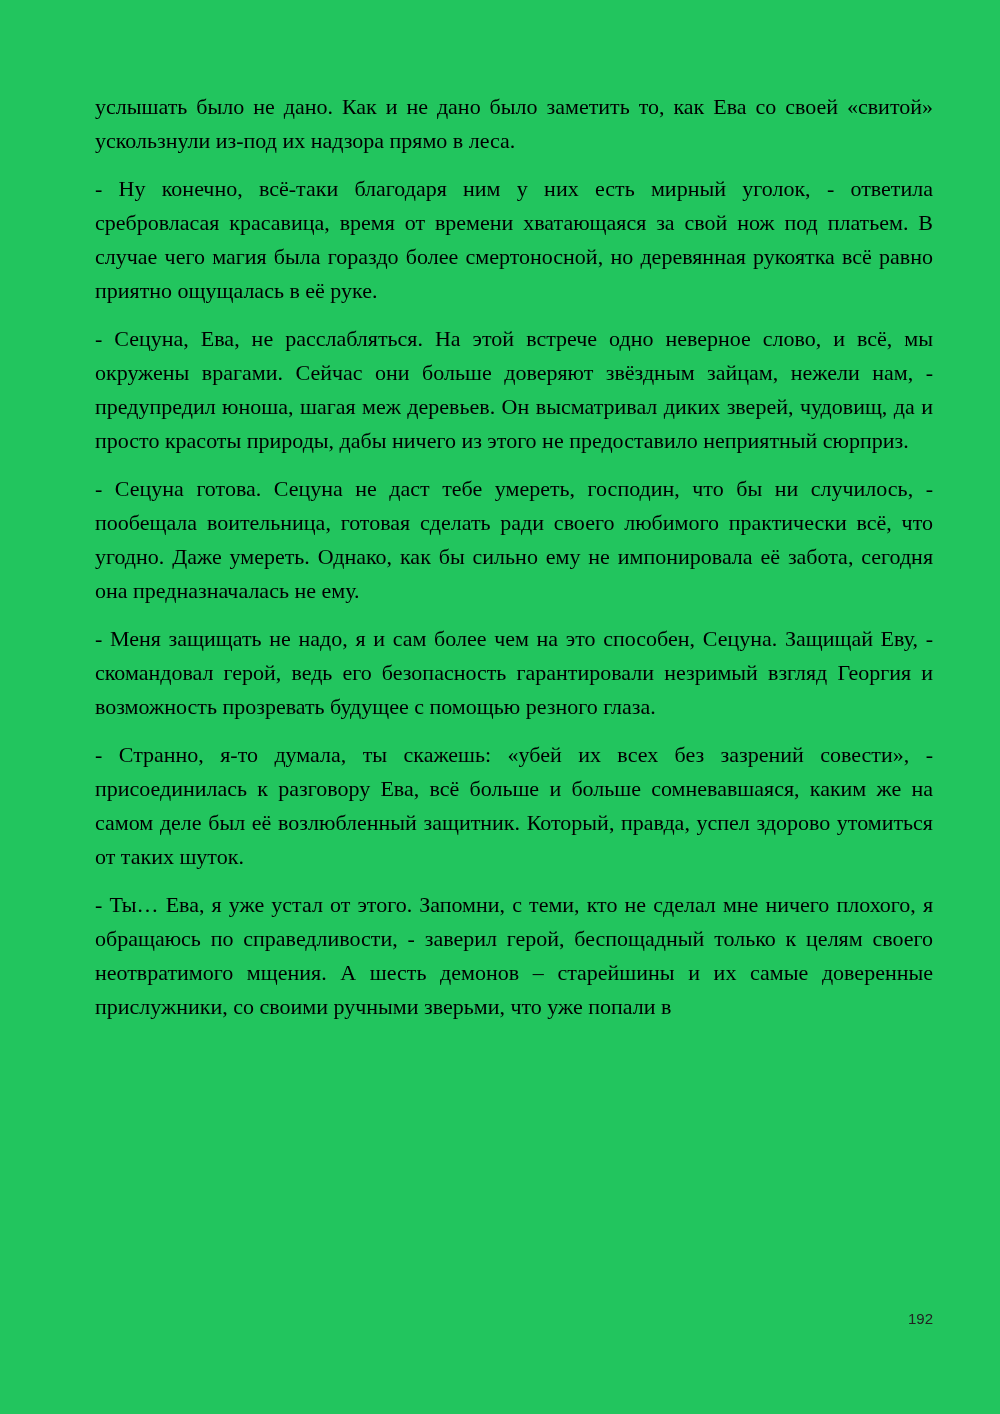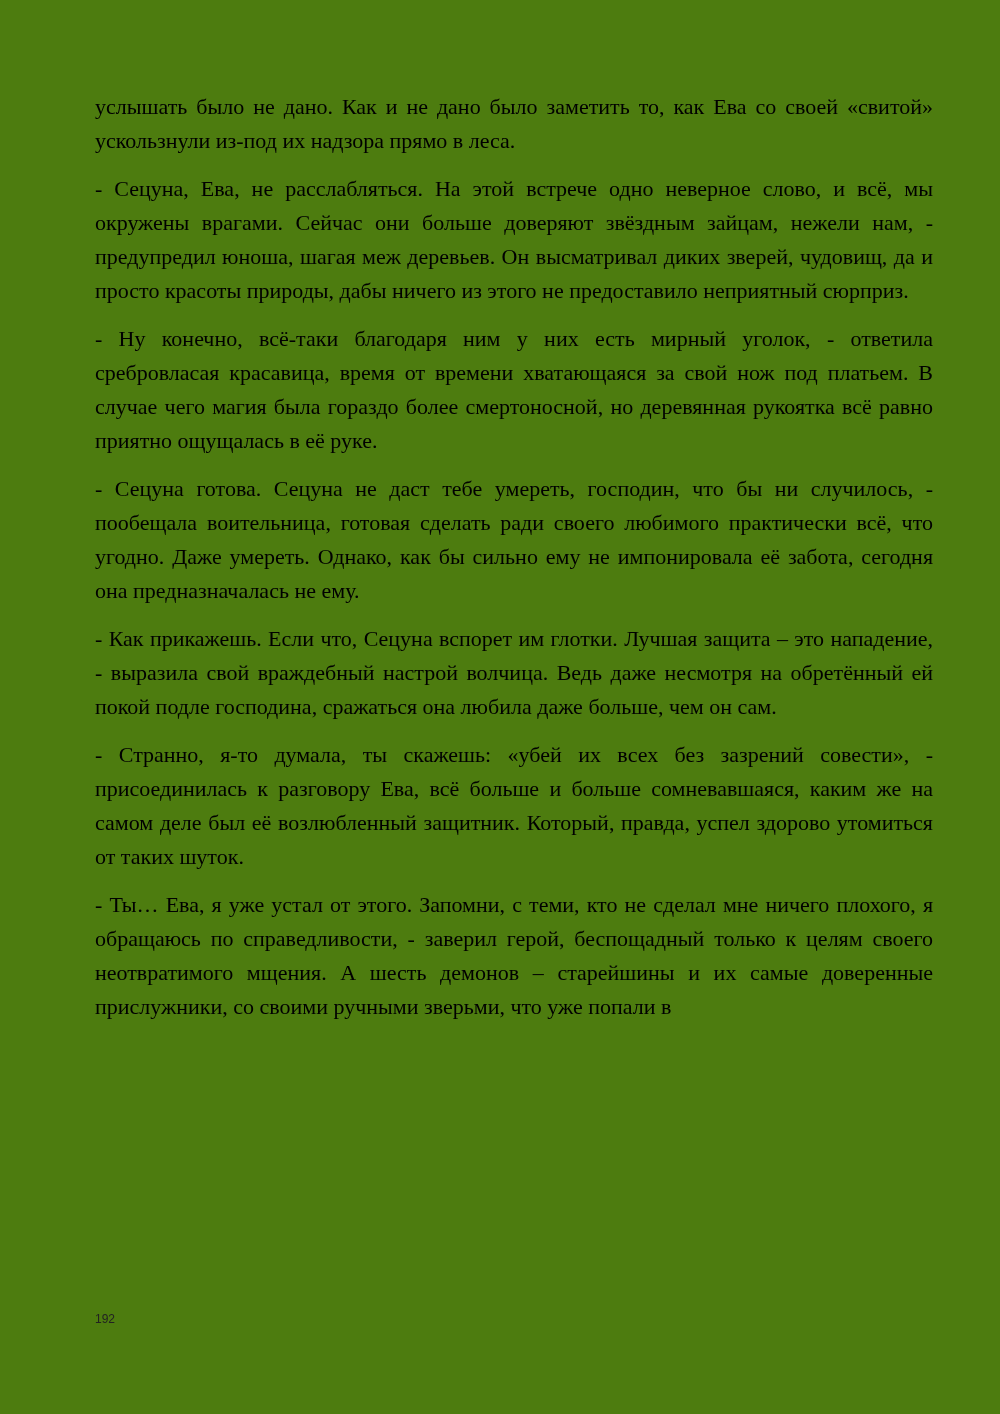--- a/index.html
+++ b/index.html
@@ -11,7 +11,7 @@
     position: relative;
     width: 1000px;
     height: 1414px;
-    background: #4d7c0f;
+    background: #22c55e;
     overflow: hidden;
   }
   .text-block {

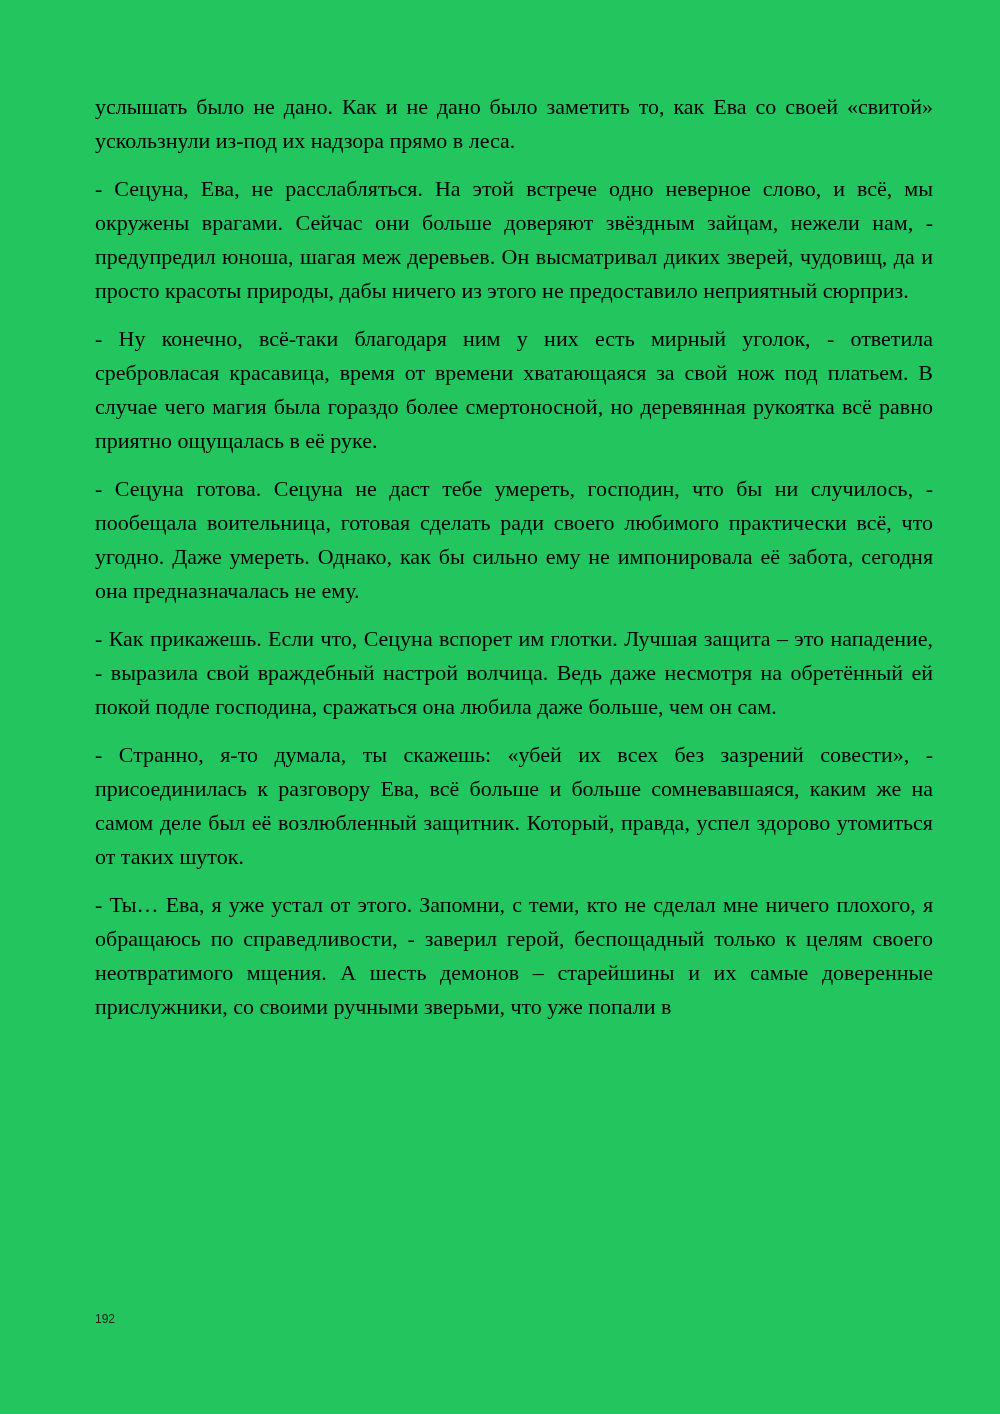--- a/index.html
+++ b/index.html
@@ -49,8 +49,8 @@
 <div class="page">
   <div class="text-block">
     <div class="paragraph">услышать было не дано. Как и не дано было заметить то, как Ева со своей «свитой» ускользнули из-под их надзора прямо в леса.</div>
+    <div class="paragraph">- Ну конечно, всё-таки благодаря ним у них есть мирный уголок, - ответила сребровласая красавица, время от времени хватающаяся за свой нож под платьем. В случае чего магия была гораздо более смертоносной, но деревянная рукоятка всё равно приятно ощущалась в её руке.</div>
     <div class="paragraph">- Сецуна, Ева, не расслабляться. На этой встрече одно неверное слово, и всё, мы окружены врагами. Сейчас они больше доверяют звёздным зайцам, нежели нам, - предупредил юноша, шагая меж деревьев. Он высматривал диких зверей, чудовищ, да и просто красоты природы, дабы ничего из этого не предоставило неприятный сюрприз.</div>
-    <div class="paragraph">- Ну конечно, всё-таки благодаря ним у них есть мирный уголок, - ответила сребровласая красавица, время от времени хватающаяся за свой нож под платьем. В случае чего магия была гораздо более смертоносной, но деревянная рукоятка всё равно приятно ощущалась в её руке.</div>
     <div class="paragraph">- Сецуна готова. Сецуна не даст тебе умереть, господин, что бы ни случилось, - пообещала воительница, готовая сделать ради своего любимого практически всё, что угодно. Даже умереть. Однако, как бы сильно ему не импонировала её забота, сегодня она предназначалась не ему.</div>
     <div class="paragraph">- Как прикажешь. Если что, Сецуна вспорет им глотки. Лучшая защита – это нападение, - выразила свой враждебный настрой волчица. Ведь даже несмотря на обретённый ей покой подле господина, сражаться она любила даже больше, чем он сам.</div>
     <div class="paragraph">- Странно, я-то думала, ты скажешь: «убей их всех без зазрений совести», - присоединилась к разговору Ева, всё больше и больше сомневавшаяся, каким же на самом деле был её возлюбленный защитник. Который, правда, успел здорово утомиться от таких шуток.</div>

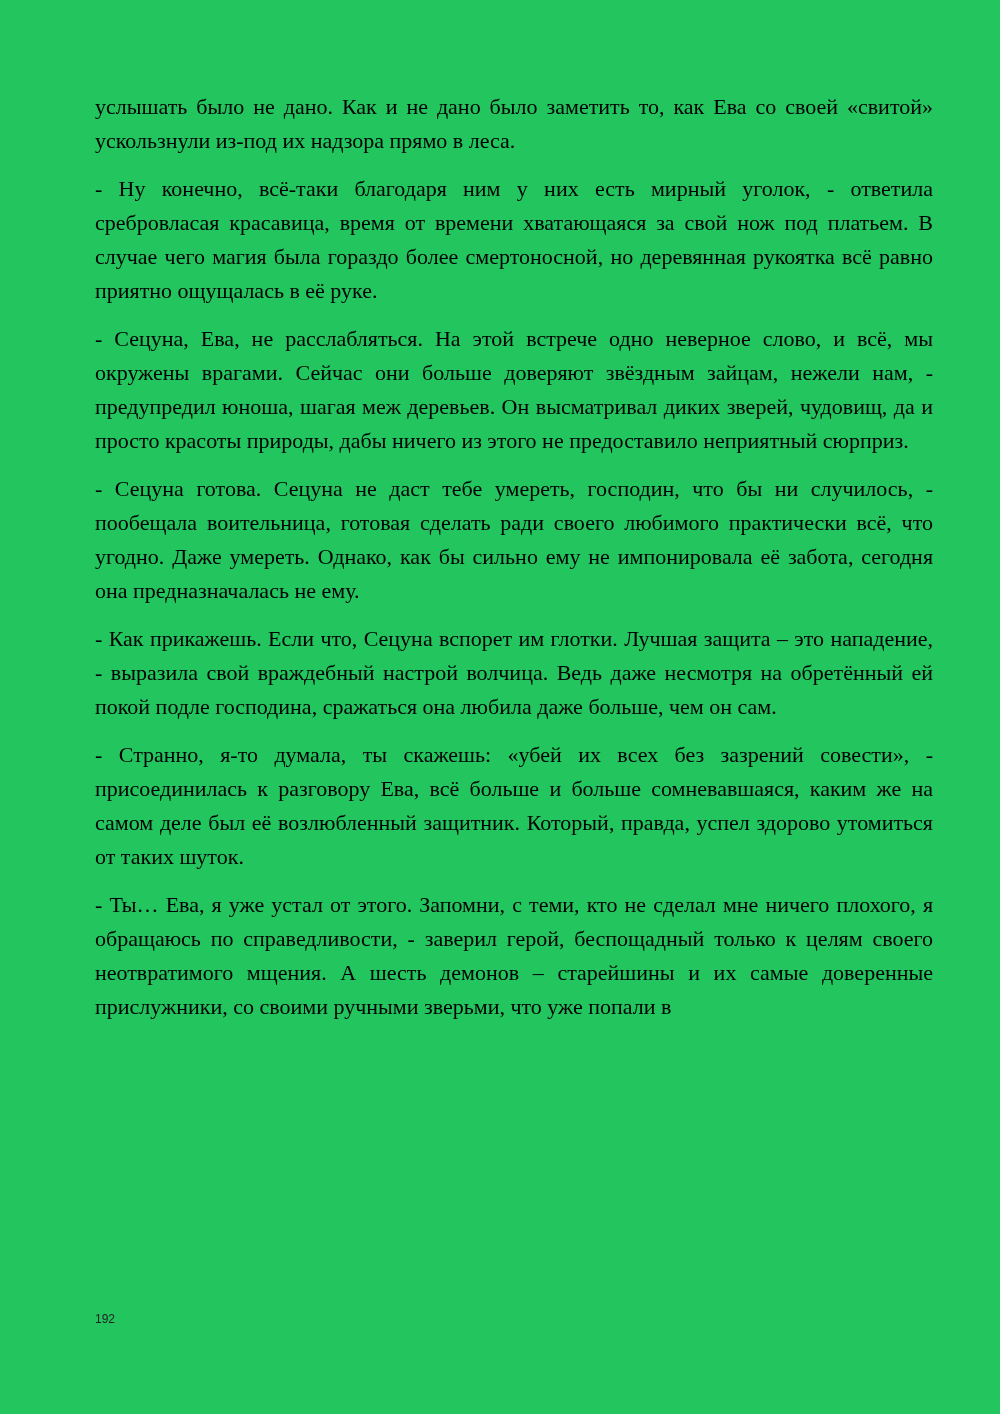--- a/index.html
+++ b/index.html
@@ -52,6 +52,7 @@
     <div class="paragraph">- Ну конечно, всё-таки благодаря ним у них есть мирный уголок, - ответила сребровласая красавица, время от времени хватающаяся за свой нож под платьем. В случае чего магия была гораздо более смертоносной, но деревянная рукоятка всё равно приятно ощущалась в её руке.</div>
     <div class="paragraph">- Сецуна, Ева, не расслабляться. На этой встрече одно неверное слово, и всё, мы окружены врагами. Сейчас они больше доверяют звёздным зайцам, нежели нам, - предупредил юноша, шагая меж деревьев. Он высматривал диких зверей, чудовищ, да и просто красоты природы, дабы ничего из этого не предоставило неприятный сюрприз.</div>
     <div class="paragraph">- Сецуна готова. Сецуна не даст тебе умереть, господин, что бы ни случилось, - пообещала воительница, готовая сделать ради своего любимого практически всё, что угодно. Даже умереть. Однако, как бы сильно ему не импонировала её забота, сегодня она предназначалась не ему.</div>
+    <div class="paragraph">- Меня защищать не надо, я и сам более чем на это способен, Сецуна. Защищай Еву, - скомандовал герой, ведь его безопасность гарантировали незримый взгляд Георгия и возможность прозревать будущее с помощью резного глаза.</div>
     <div class="paragraph">- Как прикажешь. Если что, Сецуна вспорет им глотки. Лучшая защита – это нападение, - выразила свой враждебный настрой волчица. Ведь даже несмотря на обретённый ей покой подле господина, сражаться она любила даже больше, чем он сам.</div>
     <div class="paragraph">- Странно, я-то думала, ты скажешь: «убей их всех без зазрений совести», - присоединилась к разговору Ева, всё больше и больше сомневавшаяся, каким же на самом деле был её возлюбленный защитник. Который, правда, успел здорово утомиться от таких шуток.</div>
     <div class="paragraph">- Ты… Ева, я уже устал от этого. Запомни, с теми, кто не сделал мне ничего плохого, я обращаюсь по справедливости, - заверил герой, беспощадный только к целям своего неотвратимого мщения. А шесть демонов – старейшины и их самые доверенные прислужники, со своими ручными зверьми, что уже попали в</div>

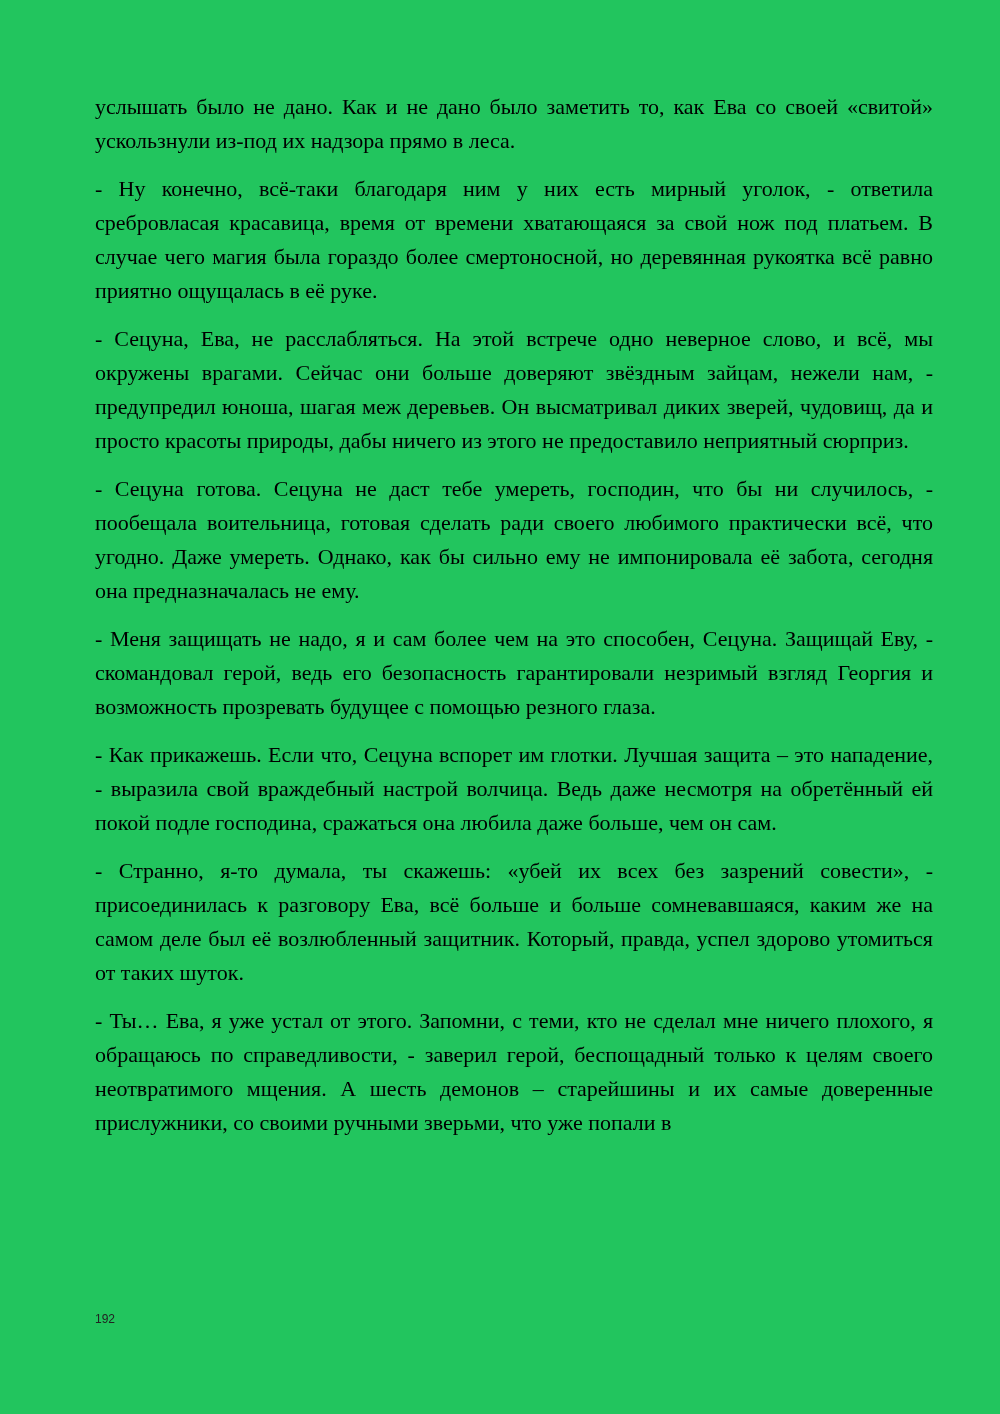--- a/index.html
+++ b/index.html
@@ -53,7 +53,6 @@
     <div class="paragraph">- Сецуна, Ева, не расслабляться. На этой встрече одно неверное слово, и всё, мы окружены врагами. Сейчас они больше доверяют звёздным зайцам, нежели нам, - предупредил юноша, шагая меж деревьев. Он высматривал диких зверей, чудовищ, да и просто красоты природы, дабы ничего из этого не предоставило неприятный сюрприз.</div>
     <div class="paragraph">- Сецуна готова. Сецуна не даст тебе умереть, господин, что бы ни случилось, - пообещала воительница, готовая сделать ради своего любимого практически всё, что угодно. Даже умереть. Однако, как бы сильно ему не импонировала её забота, сегодня она предназначалась не ему.</div>
     <div class="paragraph">- Меня защищать не надо, я и сам более чем на это способен, Сецуна. Защищай Еву, - скомандовал герой, ведь его безопасность гарантировали незримый взгляд Георгия и возможность прозревать будущее с помощью резного глаза.</div>
-    <div class="paragraph">- Как прикажешь. Если что, Сецуна вспорет им глотки. Лучшая защита – это нападение, - выразила свой враждебный настрой волчица. Ведь даже несмотря на обретённый ей покой подле господина, сражаться она любила даже больше, чем он сам.</div>
     <div class="paragraph">- Странно, я-то думала, ты скажешь: «убей их всех без зазрений совести», - присоединилась к разговору Ева, всё больше и больше сомневавшаяся, каким же на самом деле был её возлюбленный защитник. Который, правда, успел здорово утомиться от таких шуток.</div>
     <div class="paragraph">- Ты… Ева, я уже устал от этого. Запомни, с теми, кто не сделал мне ничего плохого, я обращаюсь по справедливости, - заверил герой, беспощадный только к целям своего неотвратимого мщения. А шесть демонов – старейшины и их самые доверенные прислужники, со своими ручными зверьми, что уже попали в</div>
   </div>

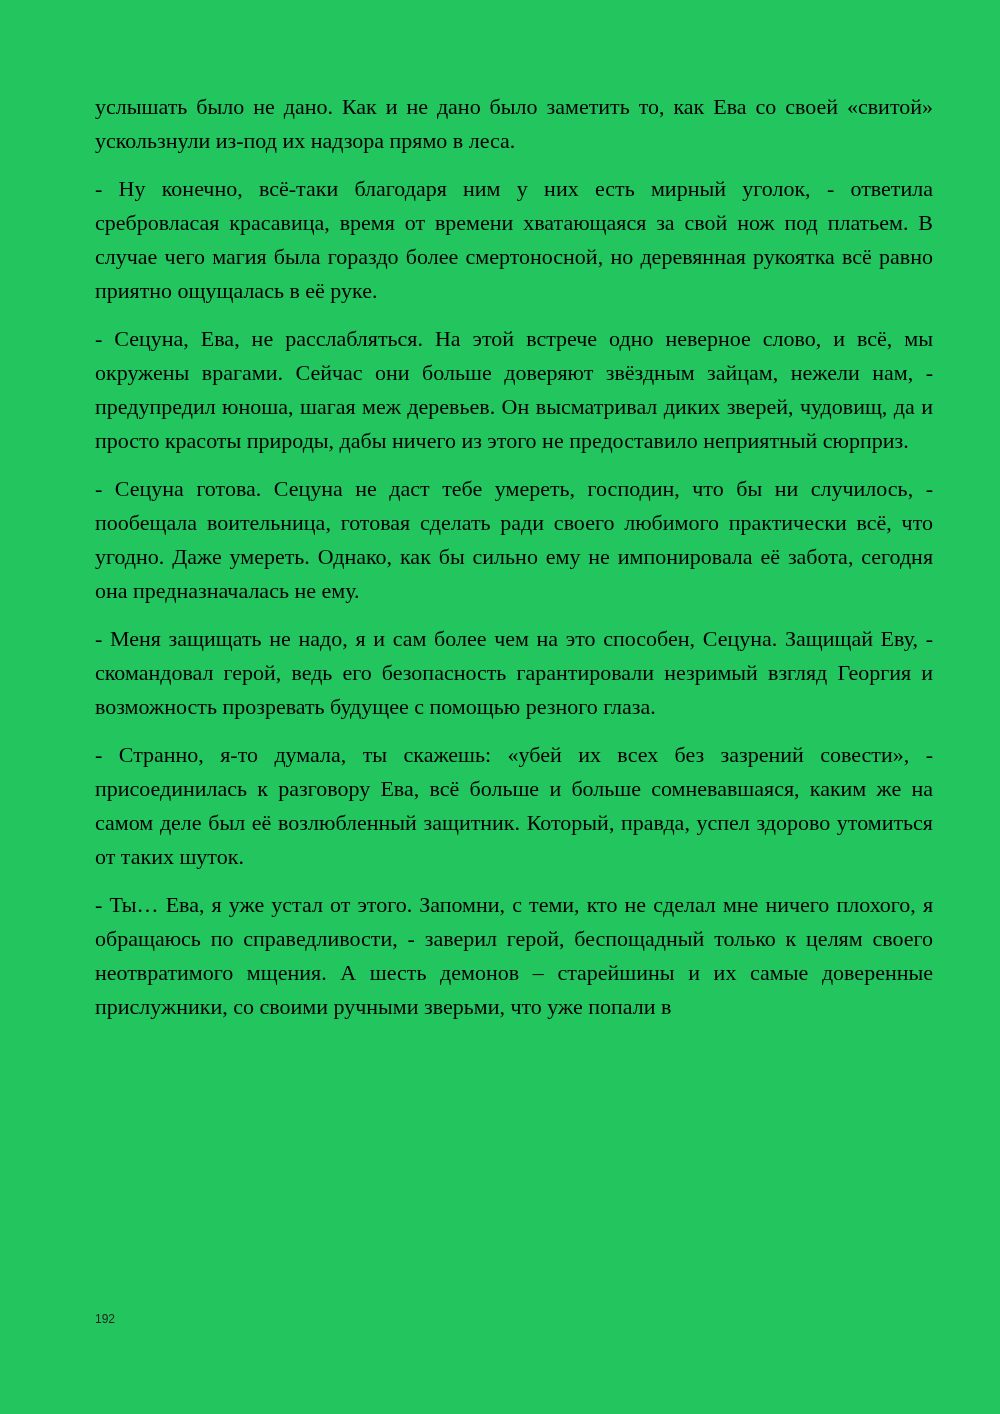--- a/index.html
+++ b/index.html
@@ -36,9 +36,9 @@
     left: 95px;
     width: 838px;
     top: 1306px;
-    text-align: left;
+    text-align: right;
     font-family: "Liberation Sans", "DejaVu Sans", sans-serif;
-    font-size: 12px;
+    font-size: 15px;
     line-height: 26px;
     color: #222222;
   }

